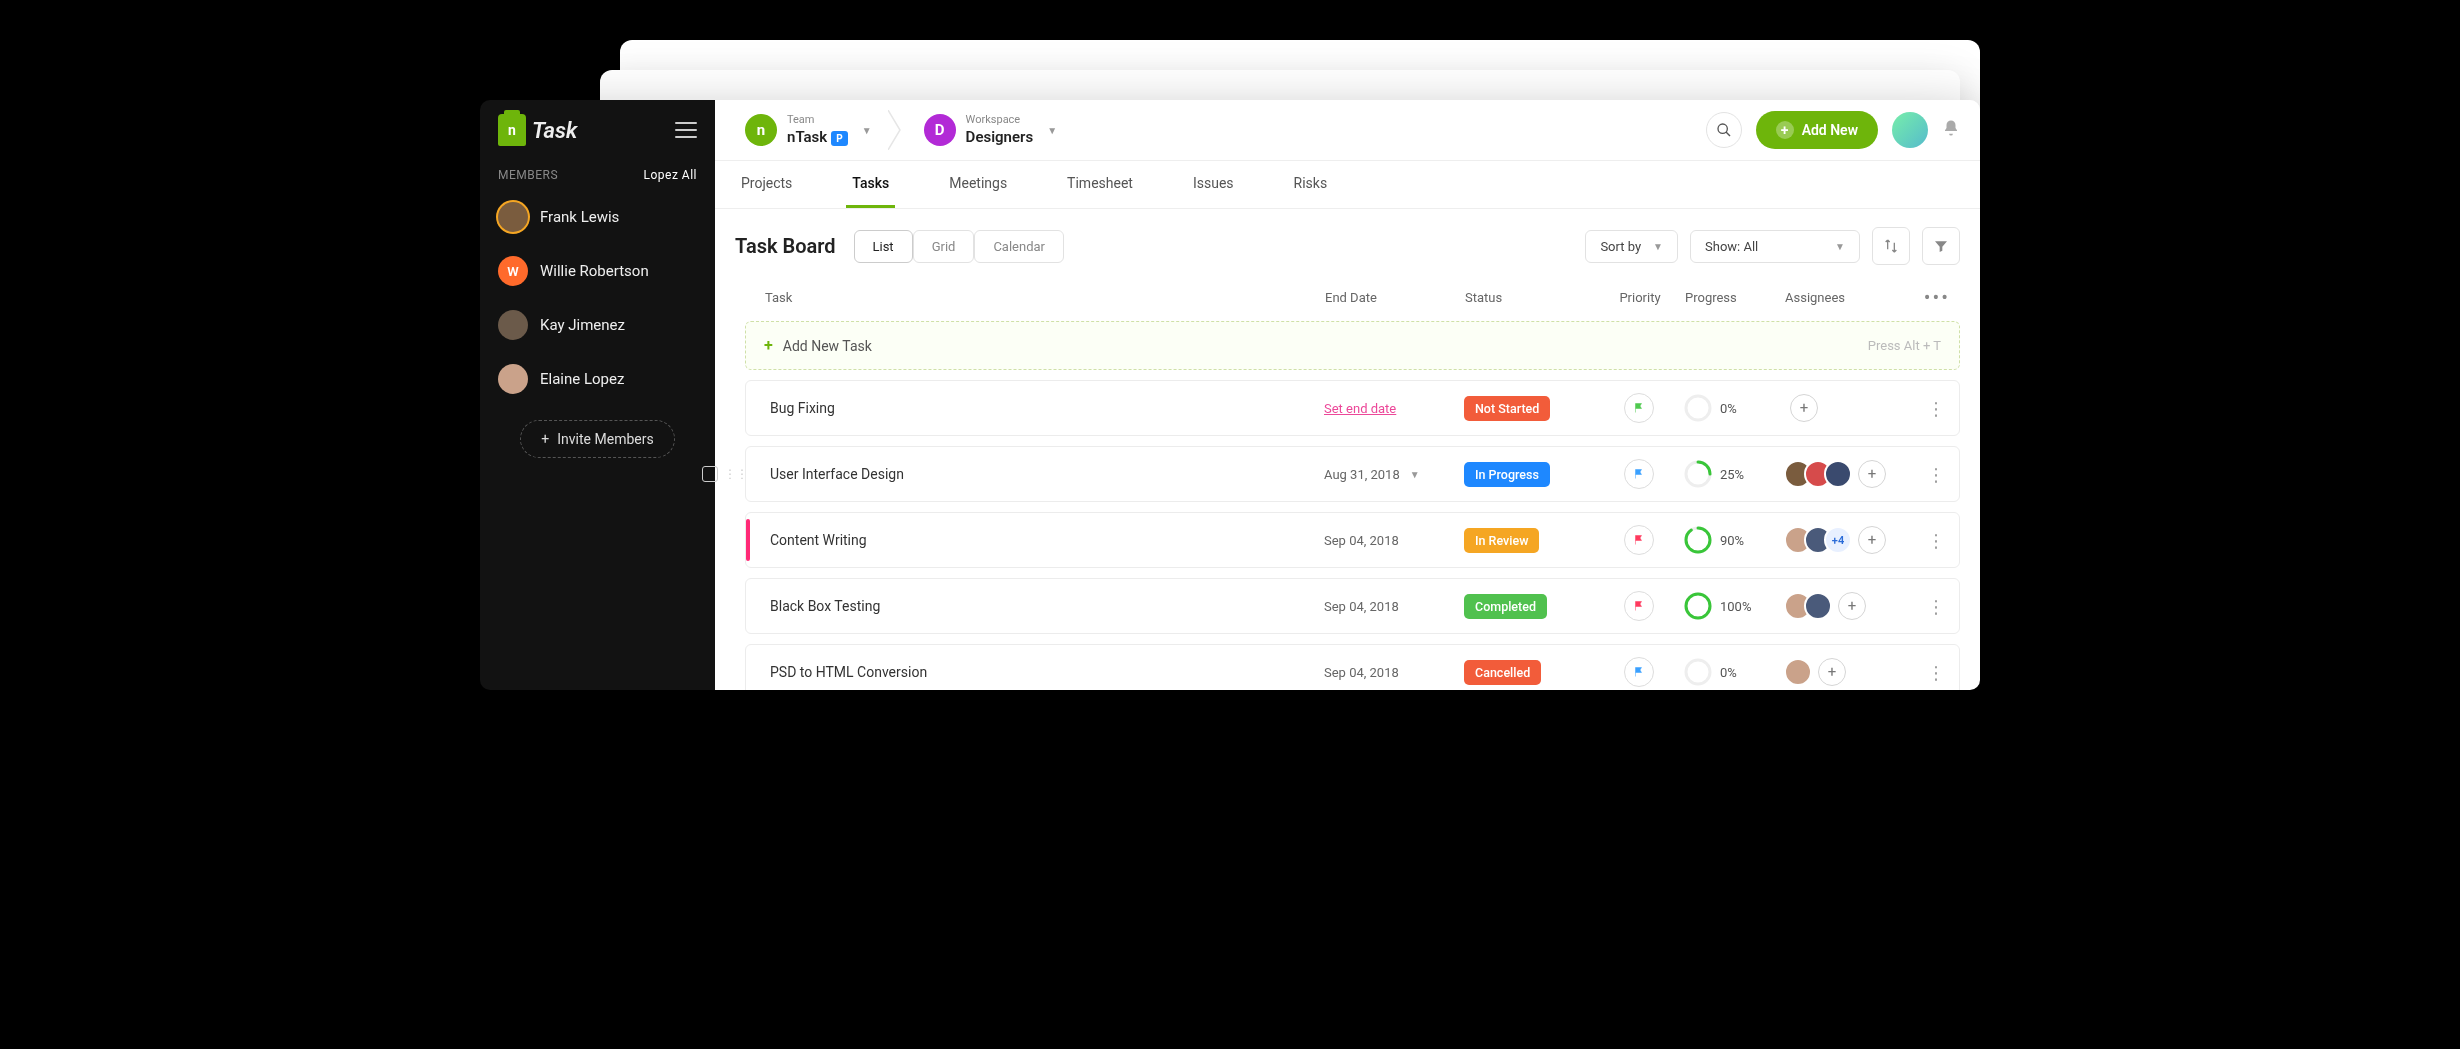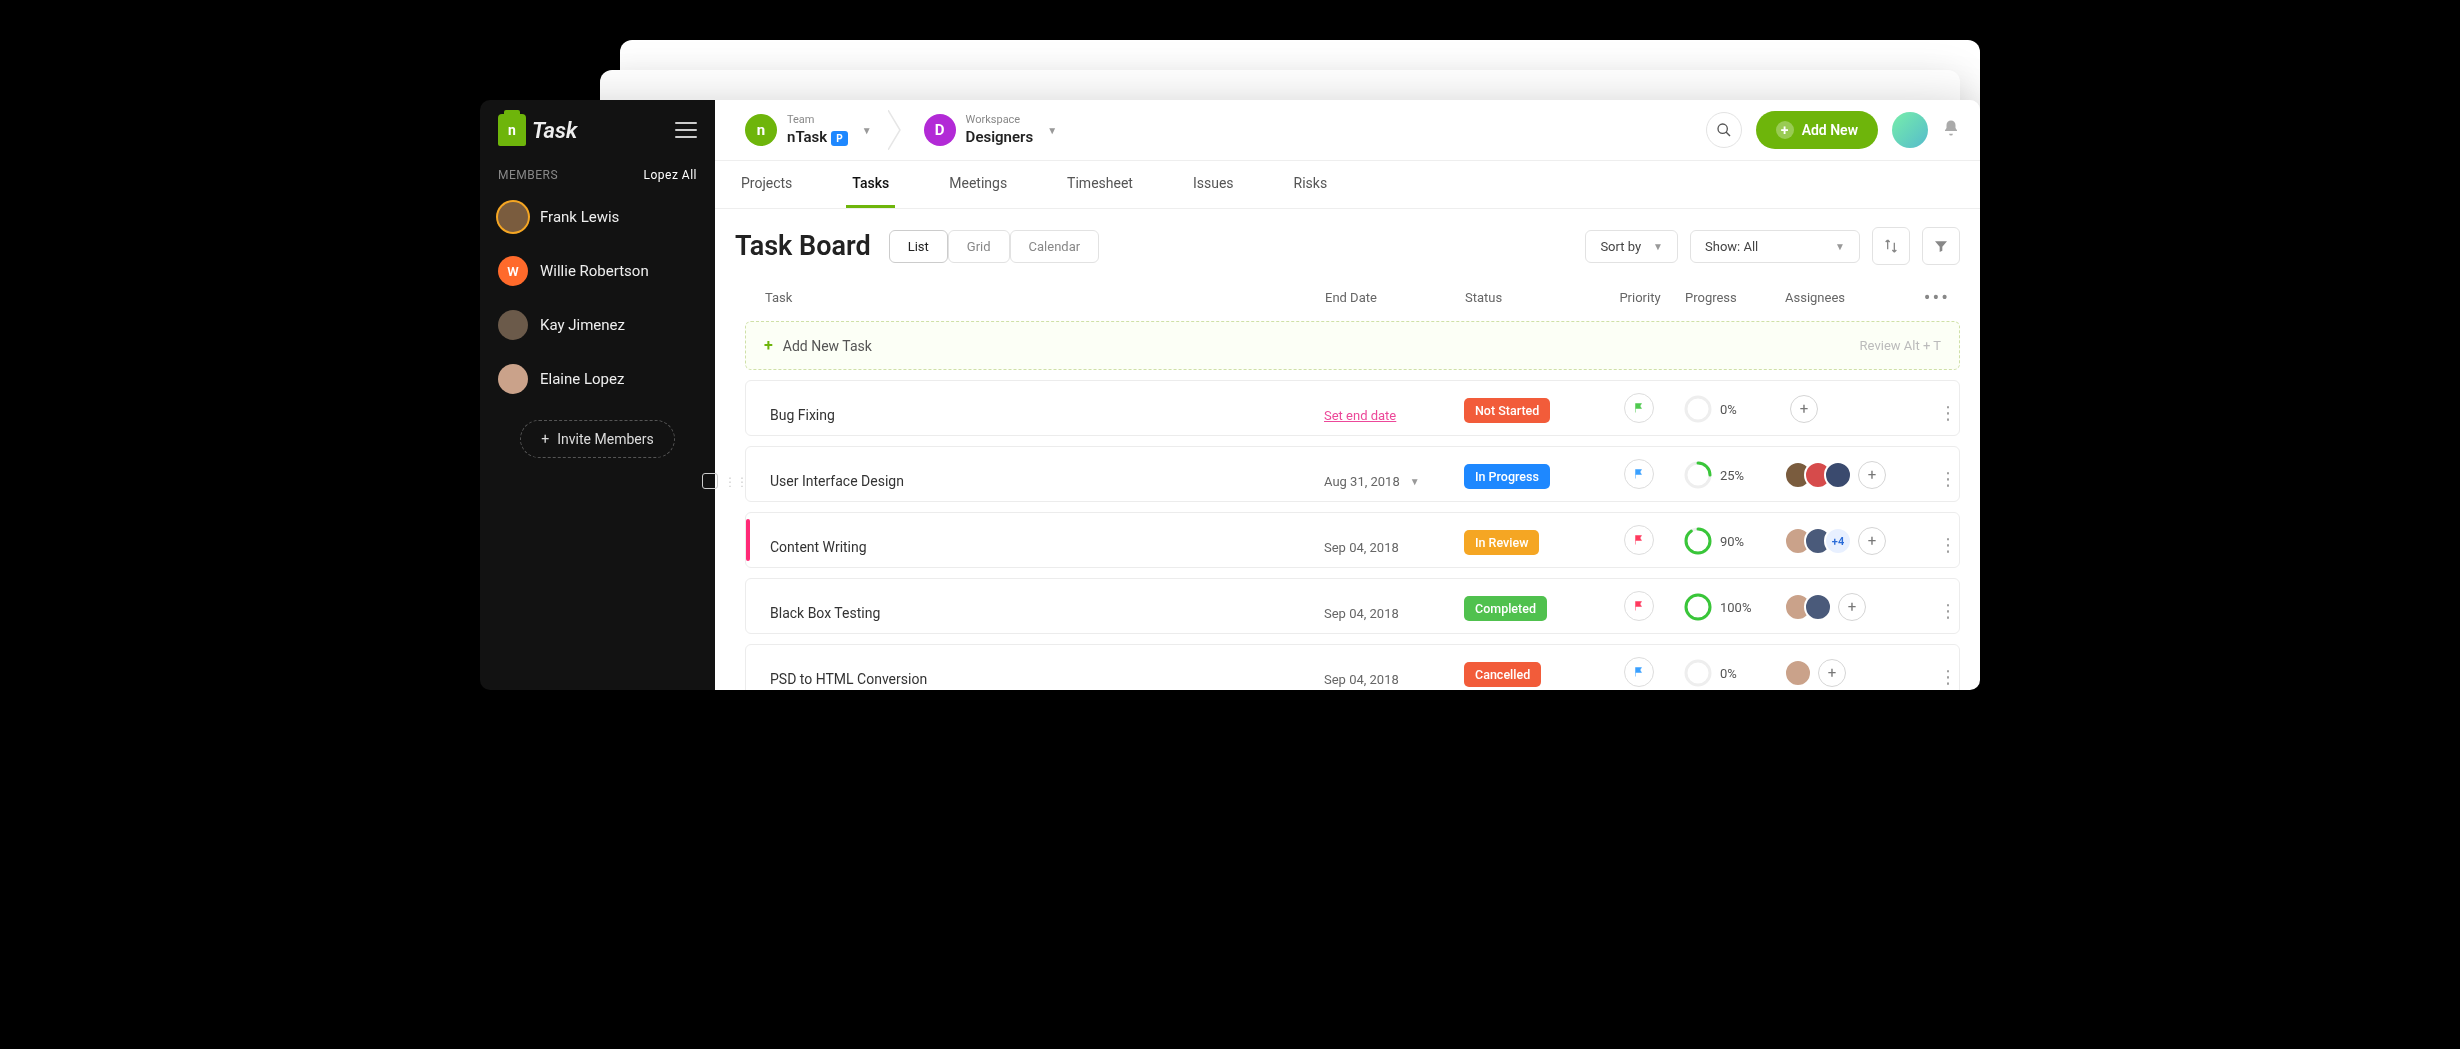--- a/index.html
+++ b/index.html
@@ -52,7 +52,7 @@
 
 .board-hd { display:flex; align-items:center; justify-content:space-between; padding:18px 20px 12px; }
 .bh-left { display:flex; align-items:center; gap:18px; }
-.bh-title { font-size:27px; font-weight:600; color:#222; }
+.bh-title { font-size:20px; font-weight:600; color:#222; }
 .view-switch { display:flex; gap:0; }
 .vs-btn { padding:8px 18px; border:1px solid #e2e2e2; border-radius:6px; font-size:13px; color:#888; cursor:pointer; background:#fff; }
 .vs-btn.active { color:#222; border-color:#ccc; }

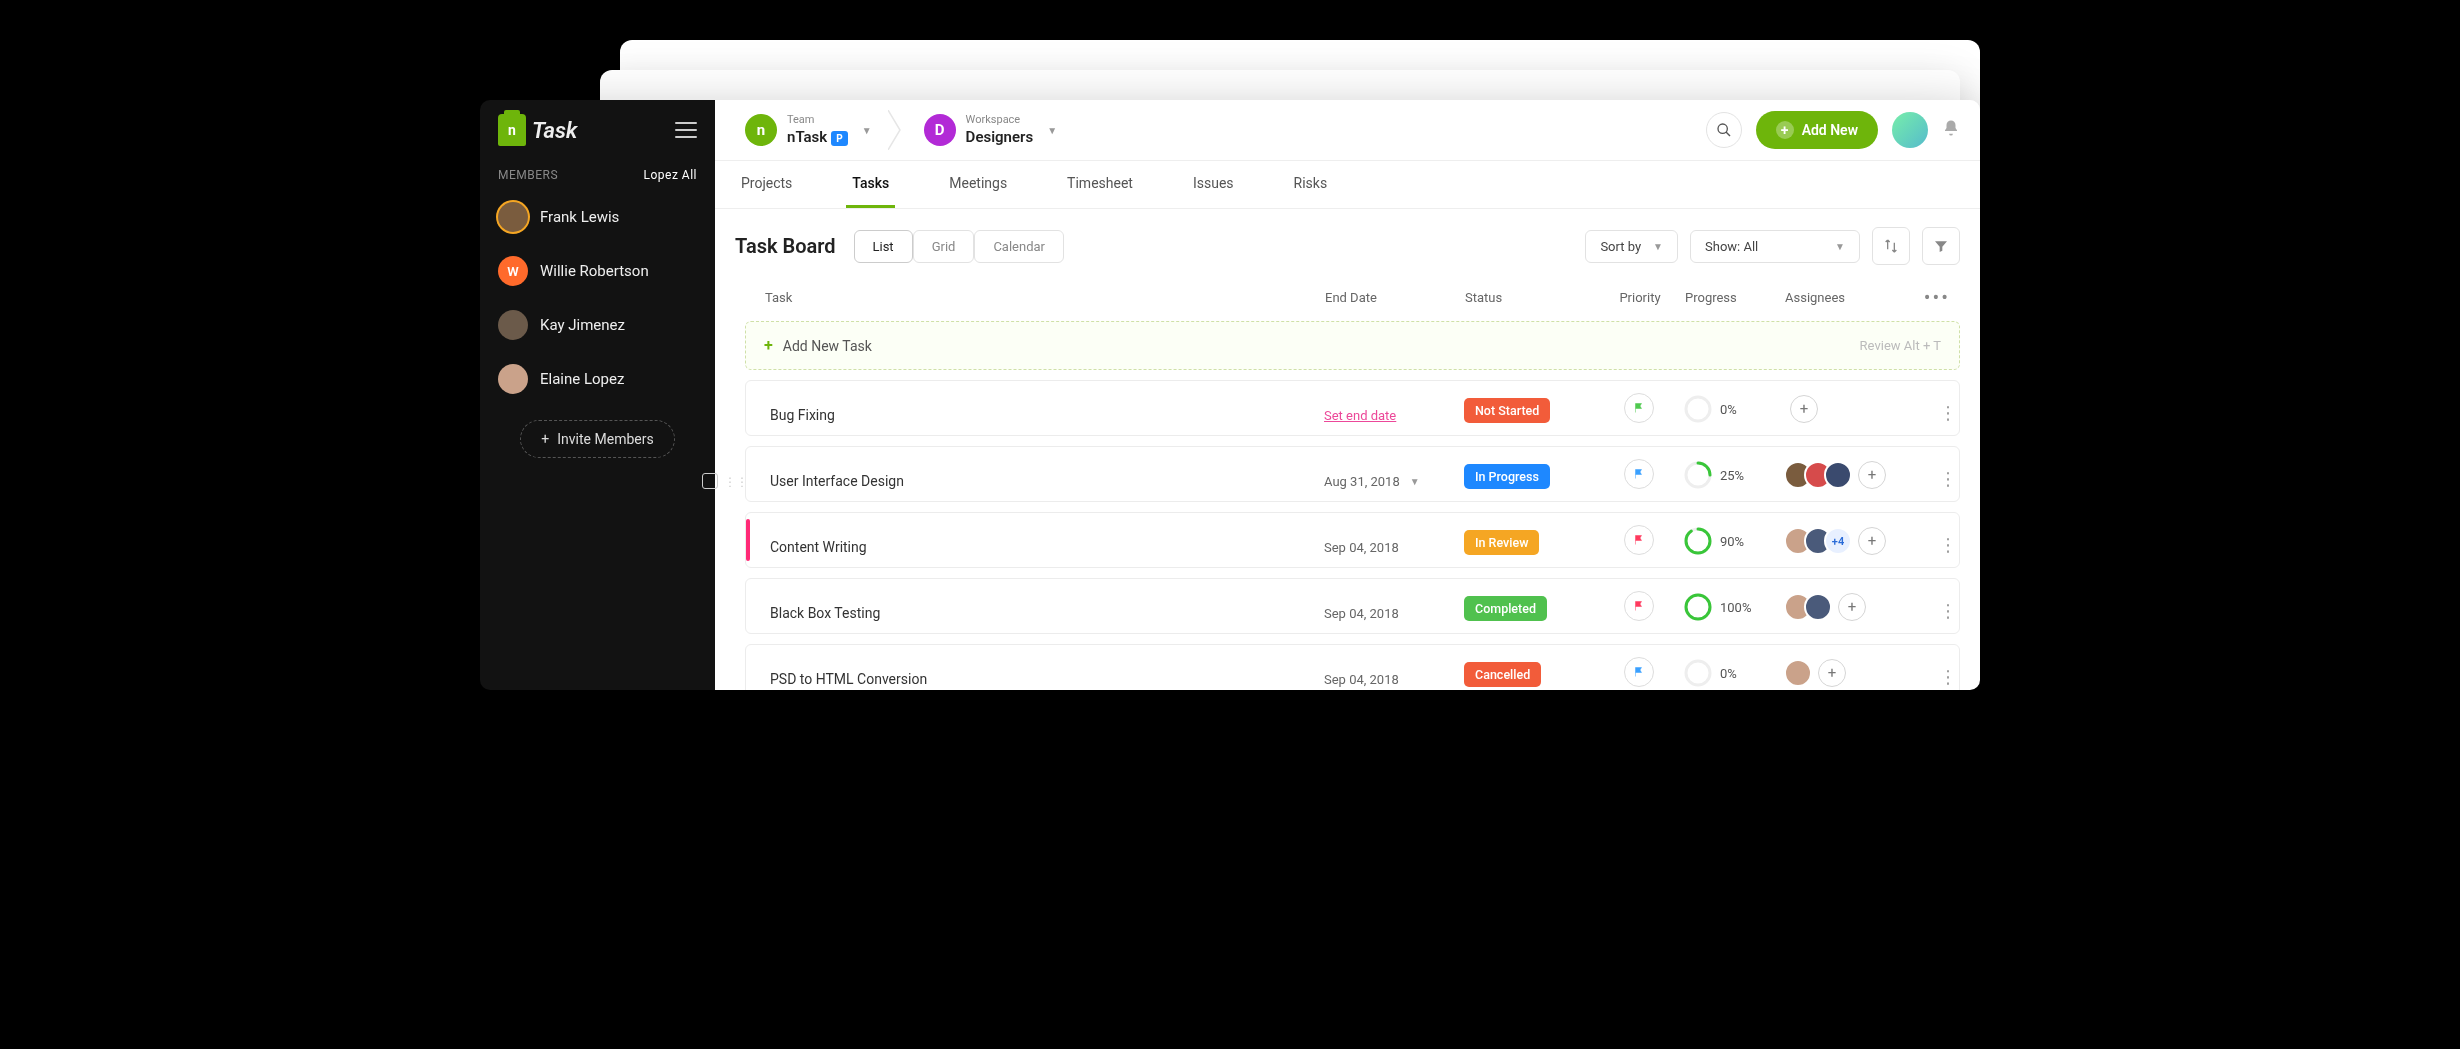--- a/index.html
+++ b/index.html
@@ -254,7 +254,7 @@
           <span class="plus-ic">+</span>
           <span>Add New Task</span>
         </div>
-        <span class="hint">Review Alt + T</span>
+        <span class="hint">Press Alt + T</span>
       </div>
 
       <div class="rows" id="rows">

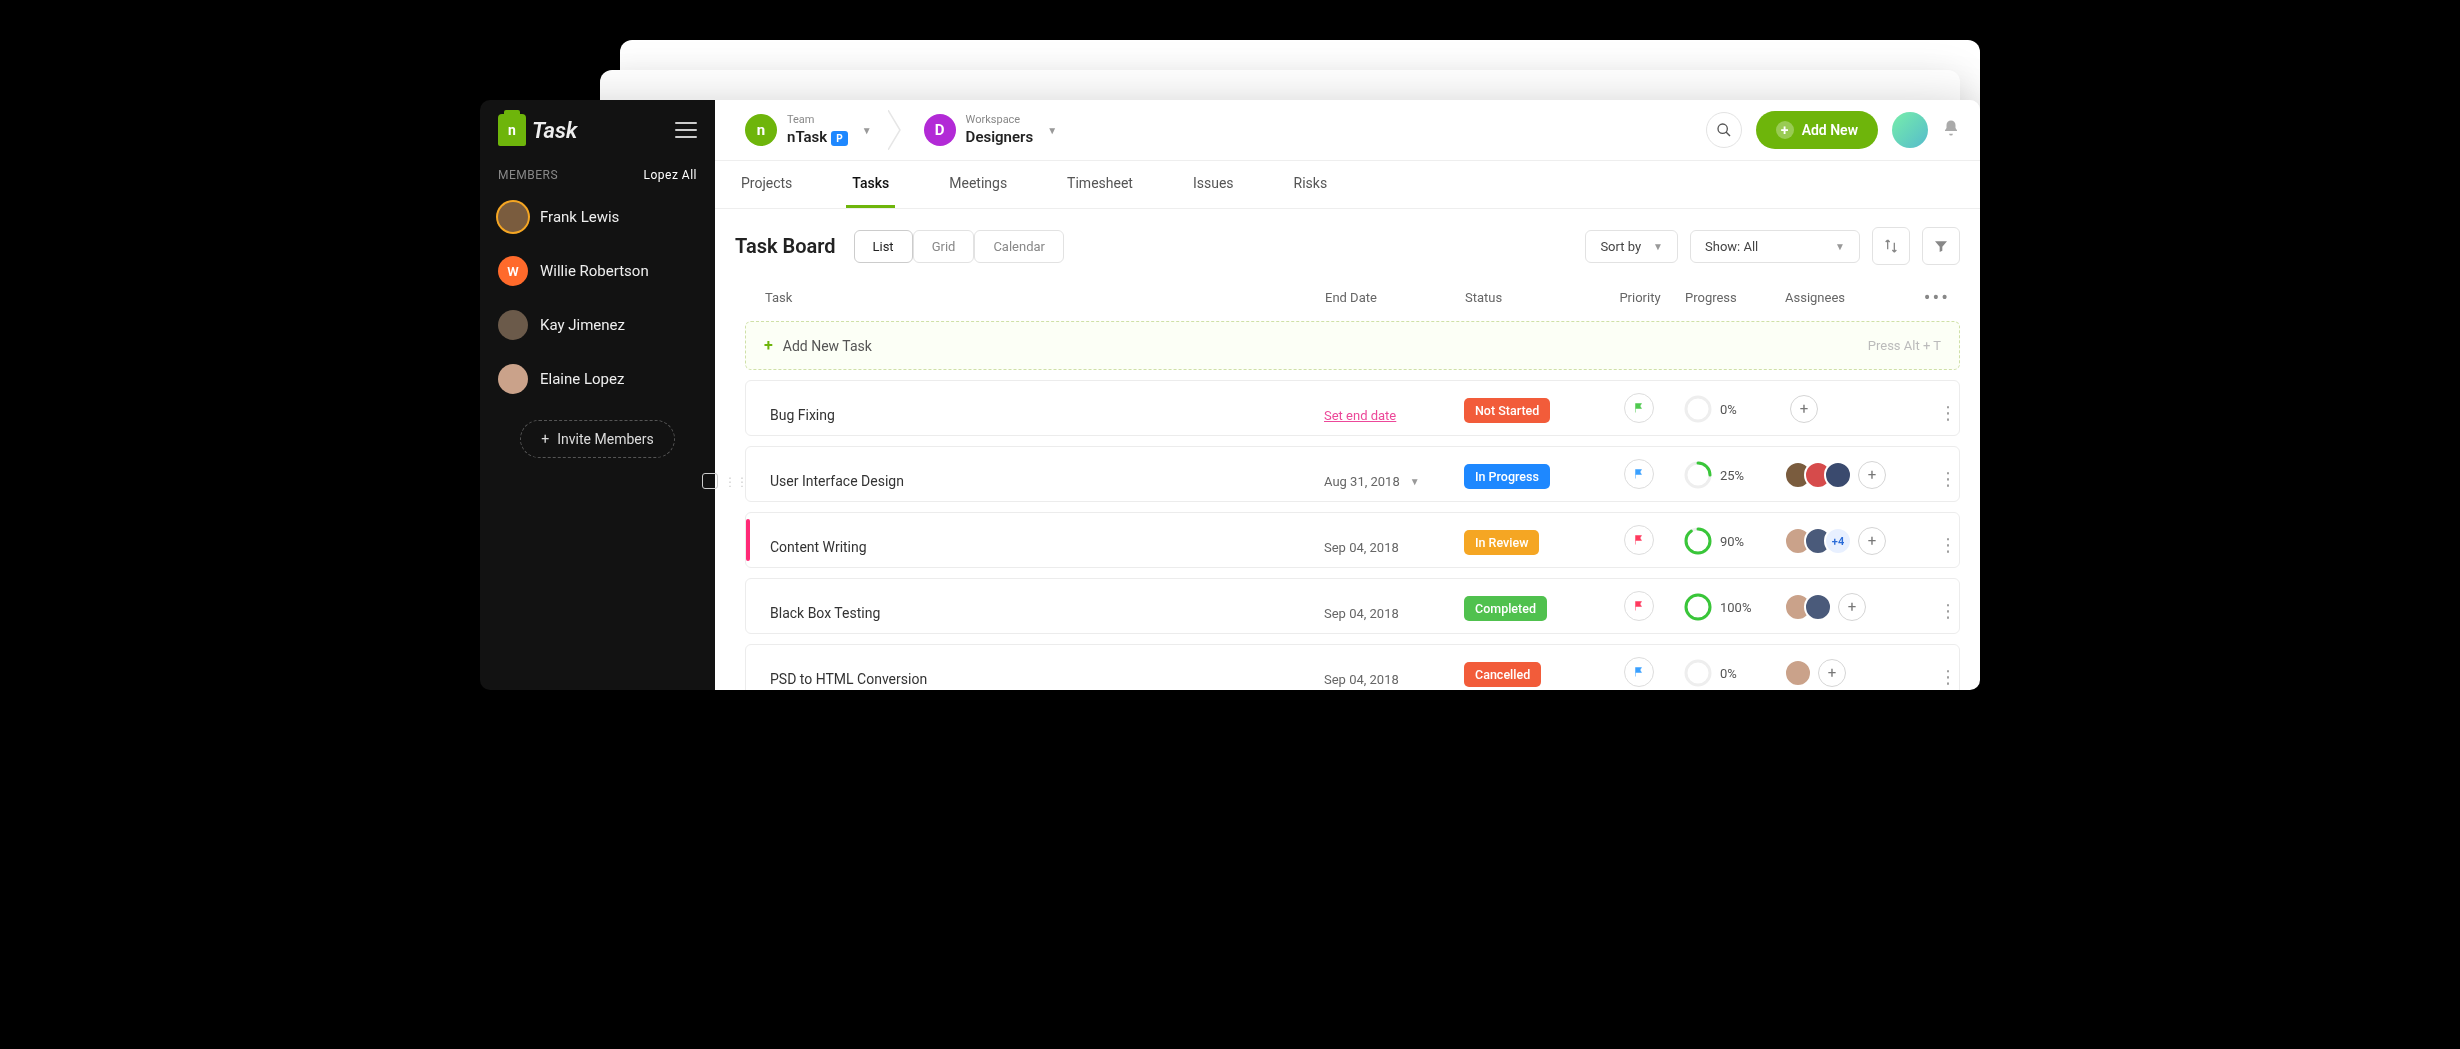--- a/index.html
+++ b/index.html
@@ -79,7 +79,7 @@
 
 
 .rows { padding:0 20px 20px 30px; display:flex; flex-direction:column; gap:10px; }
-.row { display:flex; align-items:flex-end; border:1px solid #ececec; border-radius:6px; padding:12px 2px 12px 18px; font-size:14px; color:#333; position:relative; background:#fff; }
+.row { display:flex; align-items:center; border:1px solid #ececec; border-radius:6px; padding:12px 14px 12px 18px; font-size:14px; color:#333; position:relative; background:#fff; }
 .row .drag { position:absolute; left:-22px; color:#ccc; font-size:12px; cursor:grab; display:none; }
 .row.hover .drag { display:block; }
 .row.hover { border-left:1px solid #ececec; }

